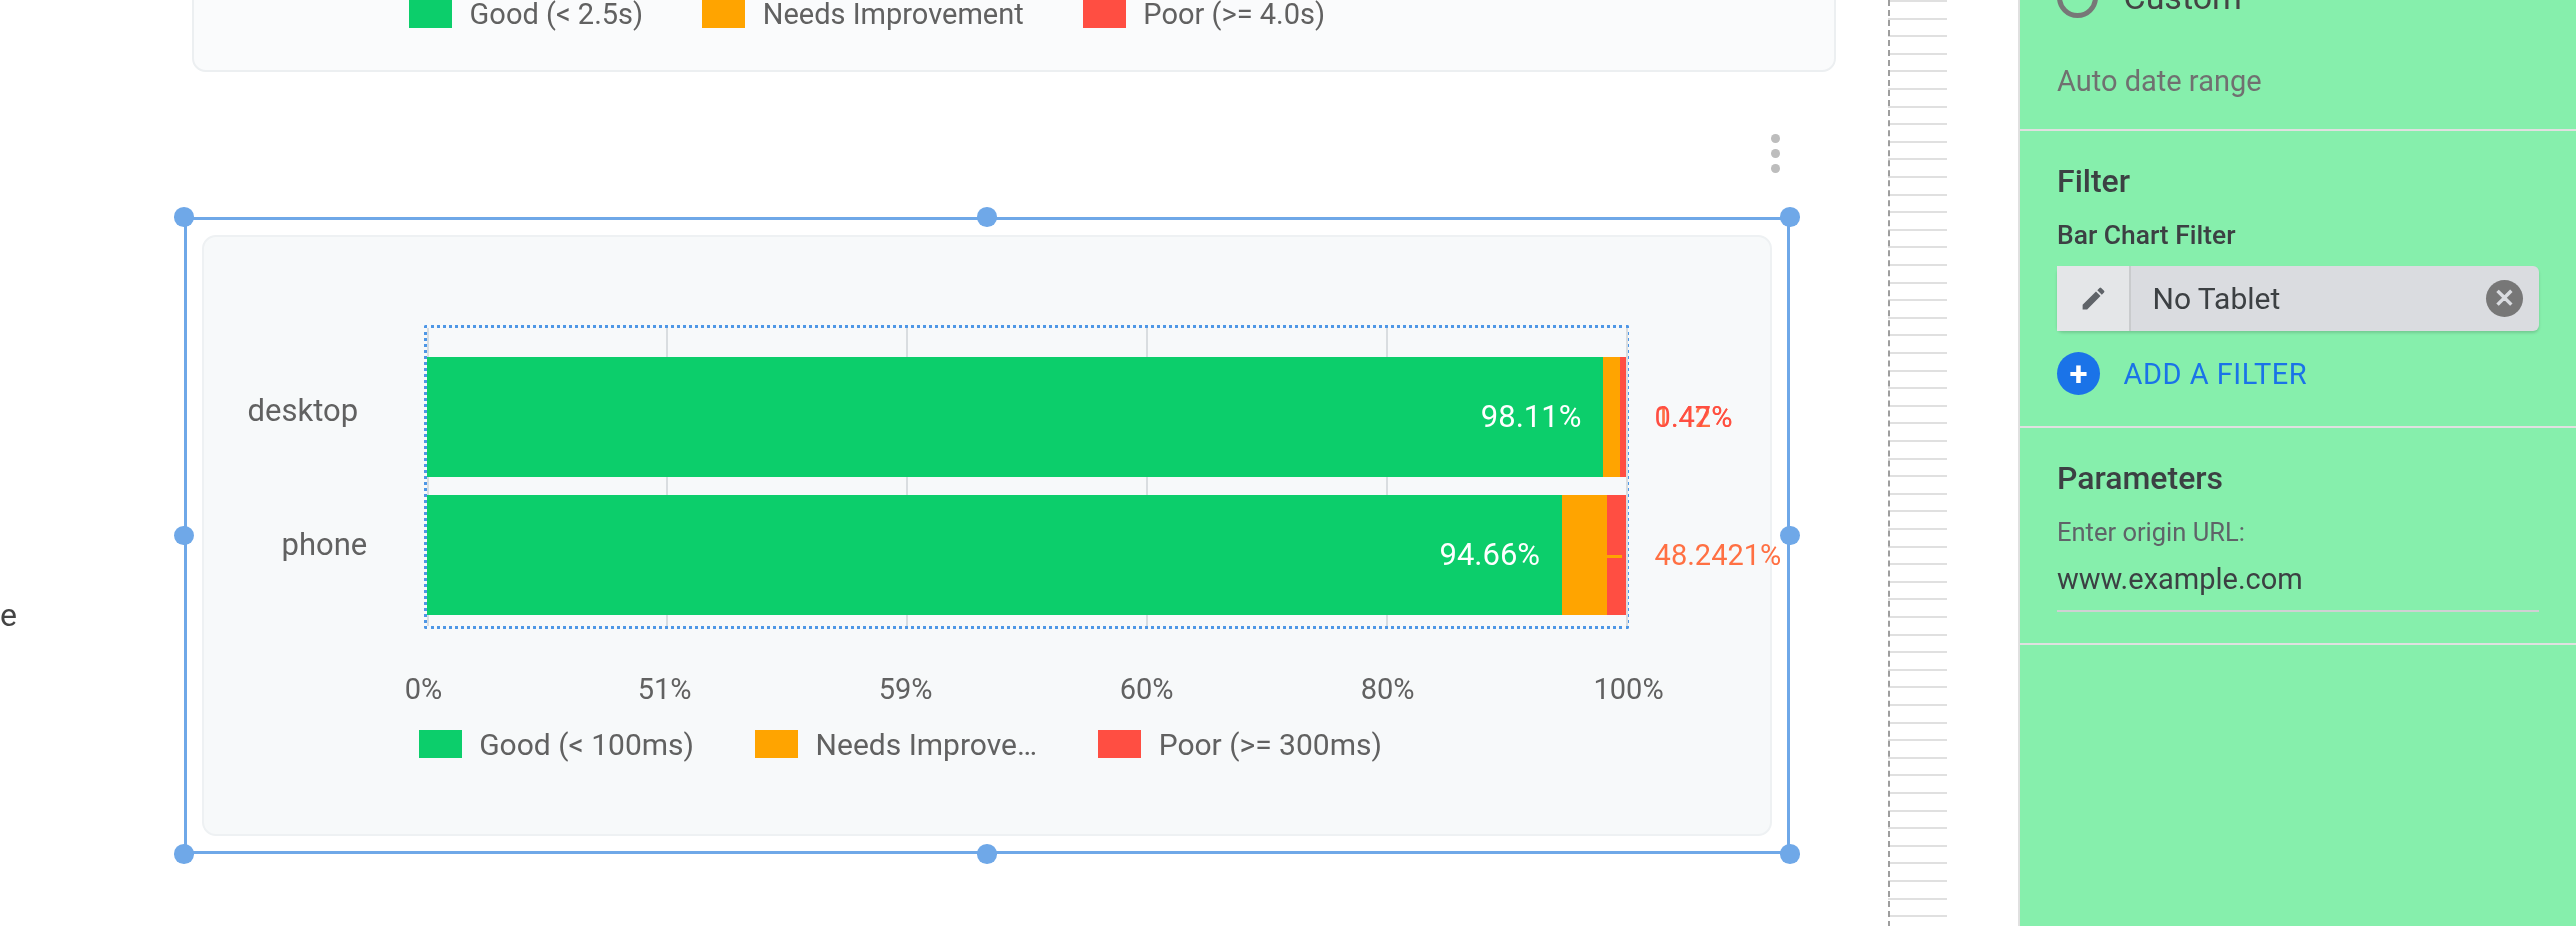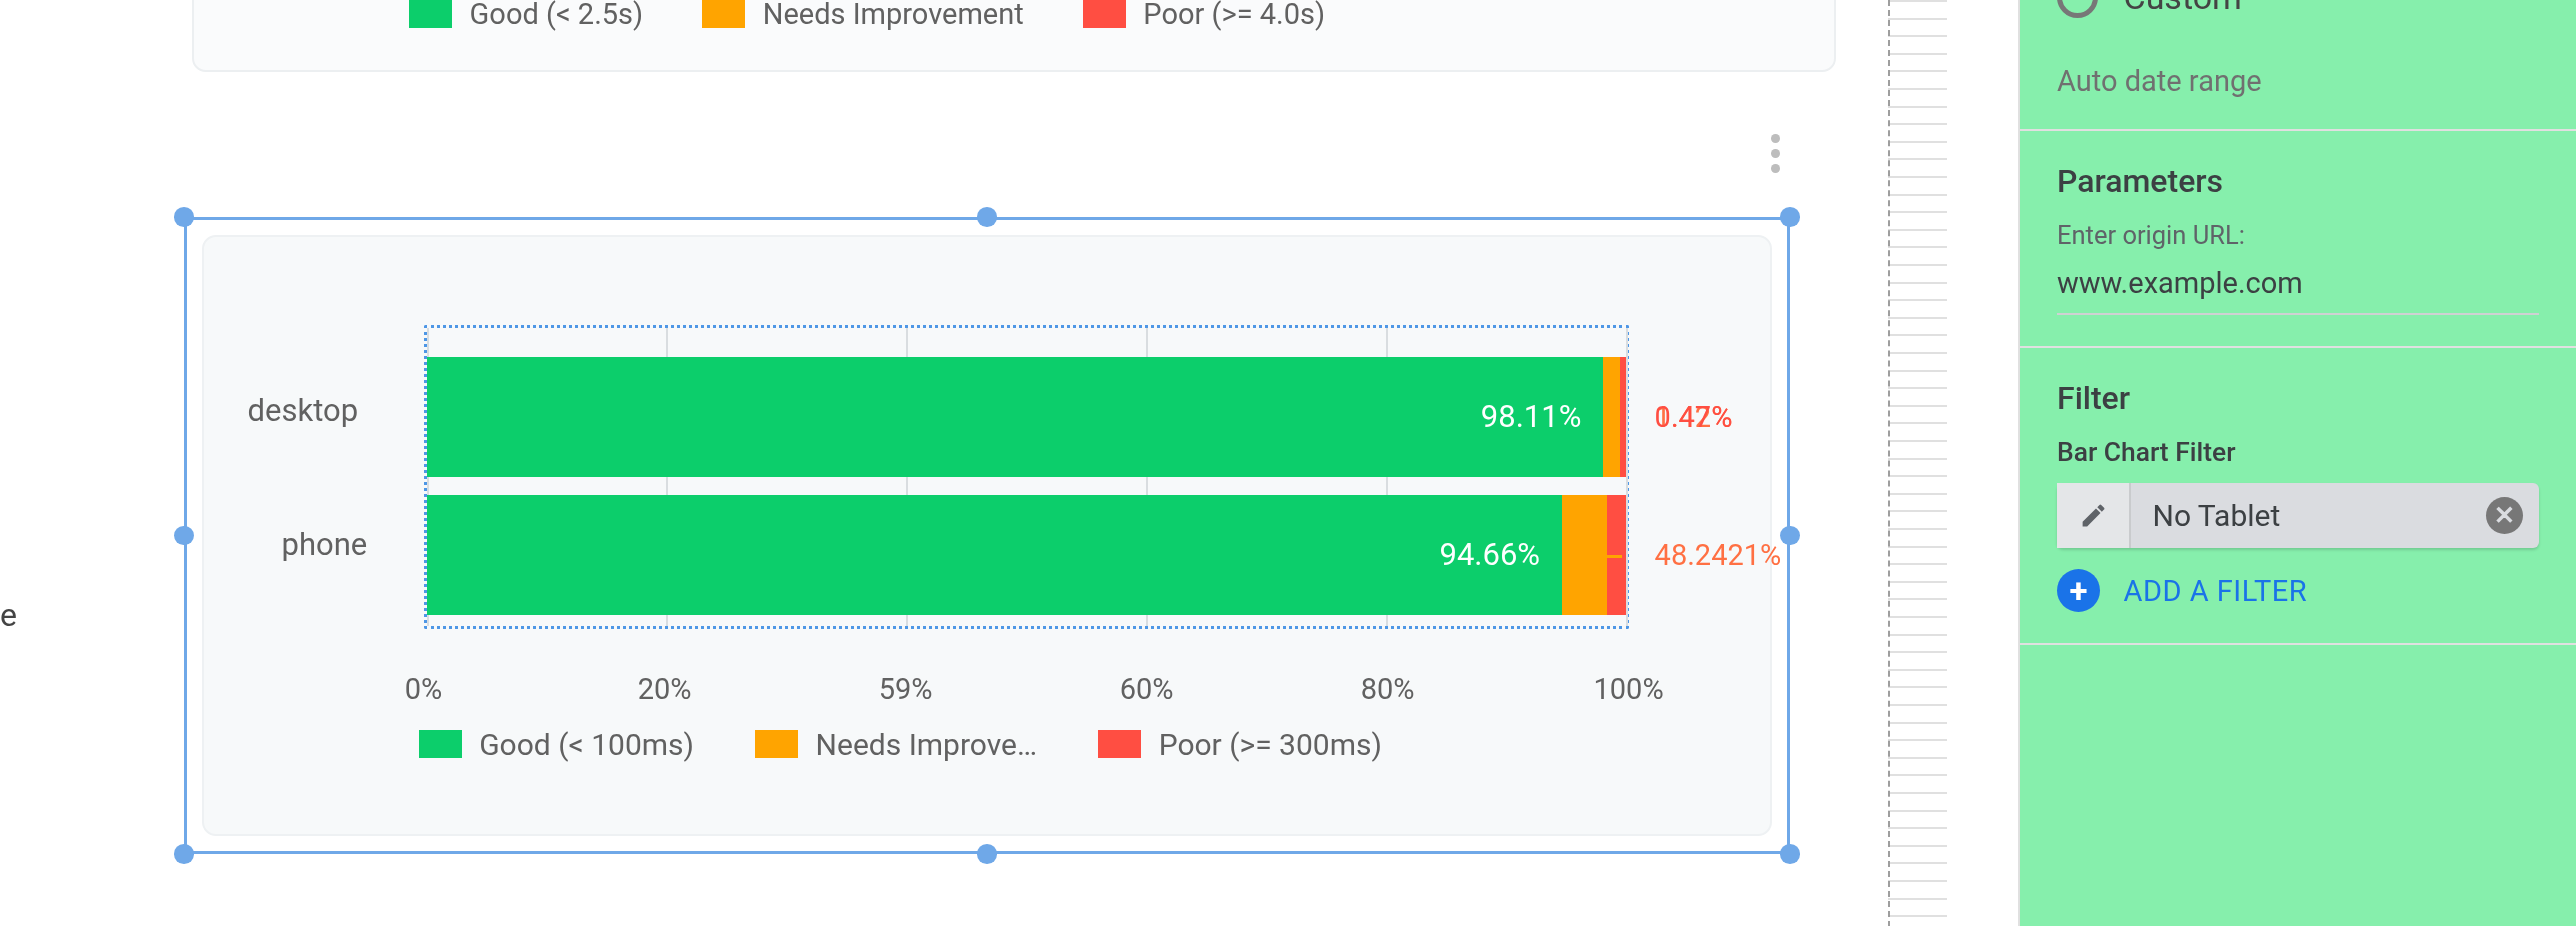--- a/index.html
+++ b/index.html
@@ -185,12 +185,6 @@
   </div>
 
   <div class="group">
-    <h3>Parameters</h3>
-    <div class="param-label">Enter origin URL:</div>
-    <div class="param-val param-underline">www.example.com</div>
-  </div>
-
-  <div class="group">
     <h3>Filter</h3>
     <div class="sub-label">Bar Chart Filter</div>
     <div class="filter-chip">
@@ -209,6 +203,12 @@
       <span class="add-filter-text">ADD A FILTER</span>
     </div>
   </div>
+
+  <div class="group">
+    <h3>Parameters</h3>
+    <div class="param-label">Enter origin URL:</div>
+    <div class="param-val param-underline">www.example.com</div>
+  </div>
 </div>
 
 

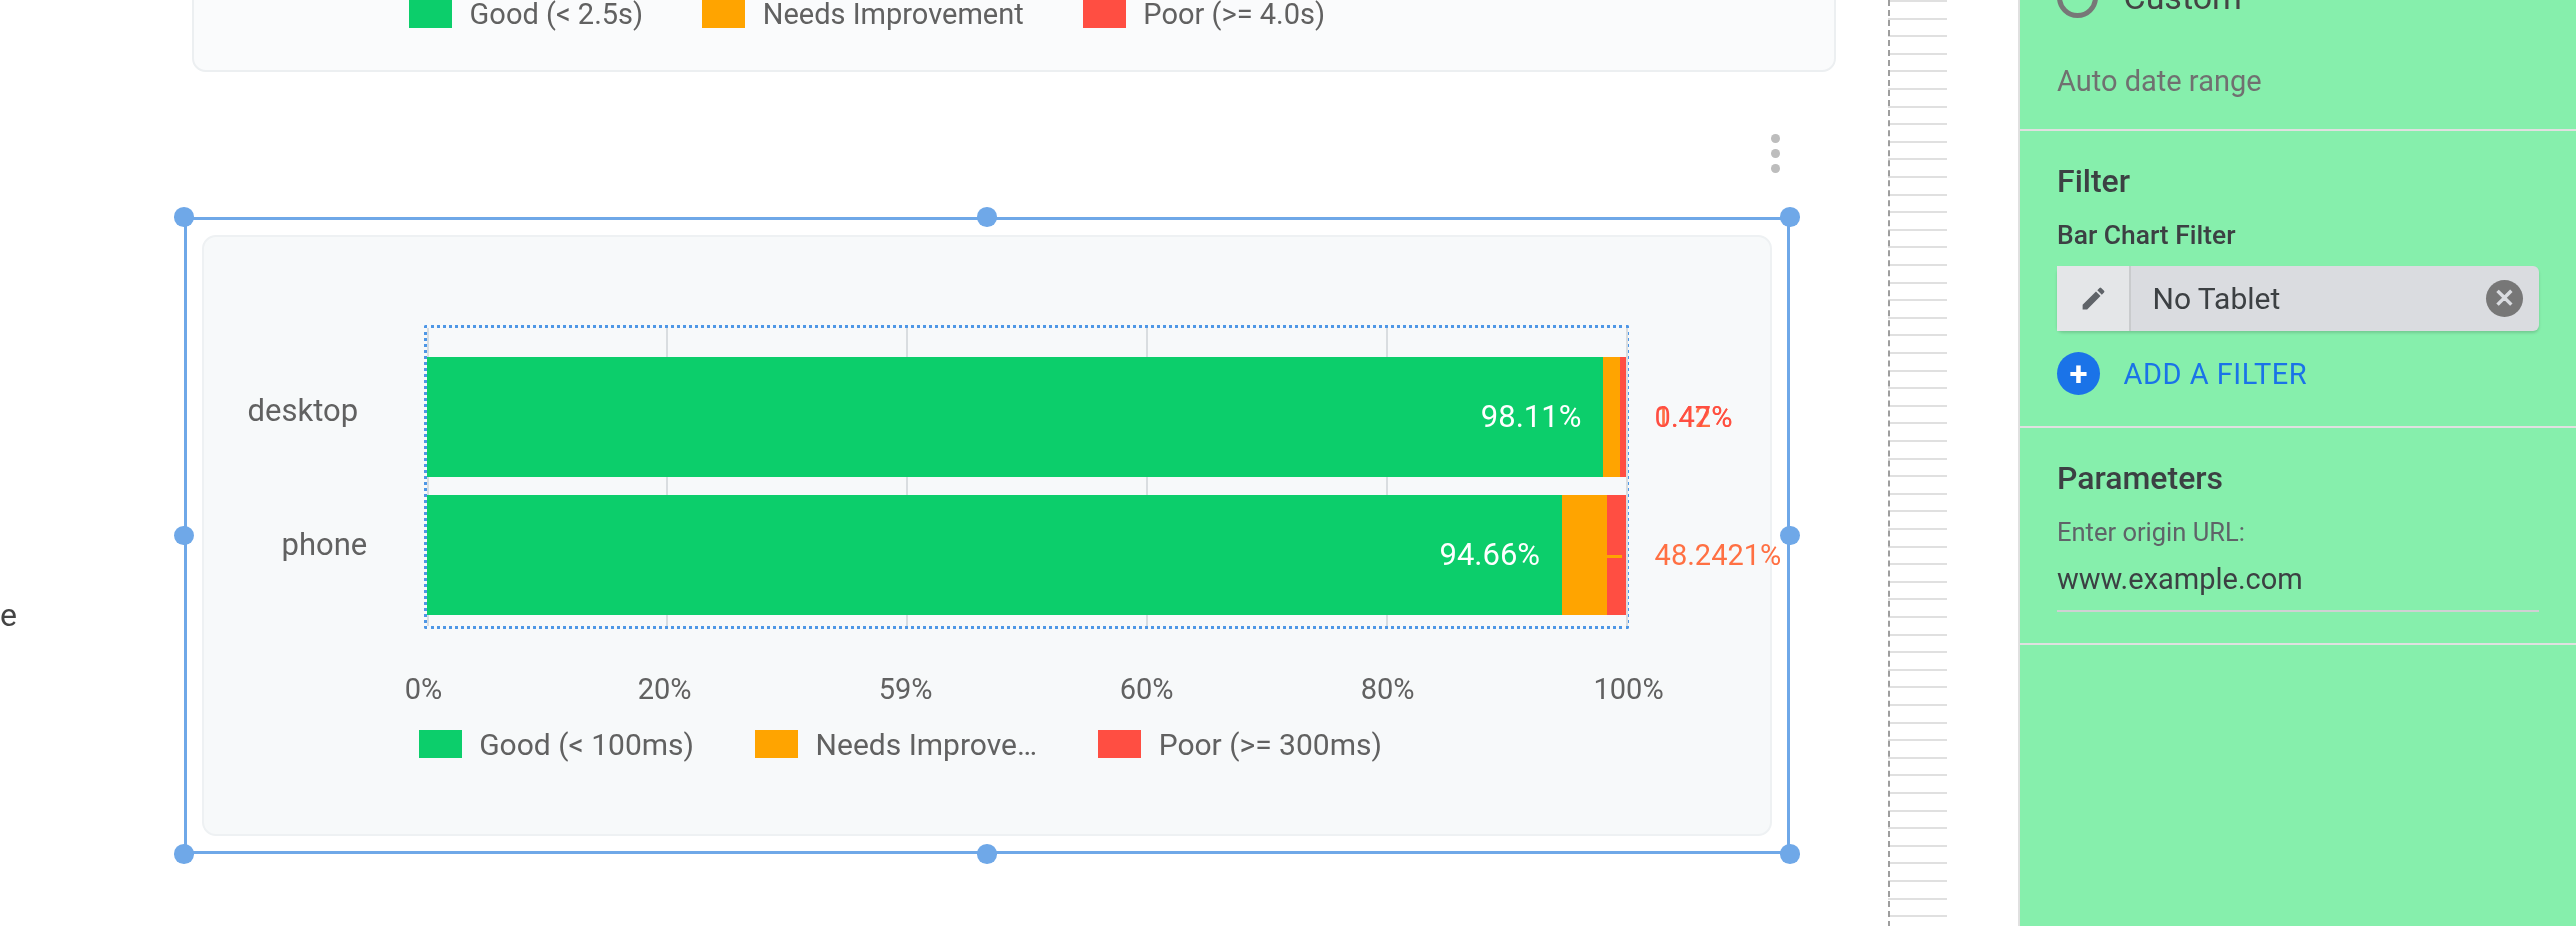--- a/index.html
+++ b/index.html
@@ -139,7 +139,7 @@
 
       <div class="axis">
         <div class="x-tick" style="left:0%">0%</div>
-        <div class="x-tick" style="left:20%">20%</div>
+        <div class="x-tick" style="left:20%">51%</div>
         <div class="x-tick" style="left:40%">59%</div>
         <div class="x-tick" style="left:60%">60%</div>
         <div class="x-tick" style="left:80%">80%</div>

